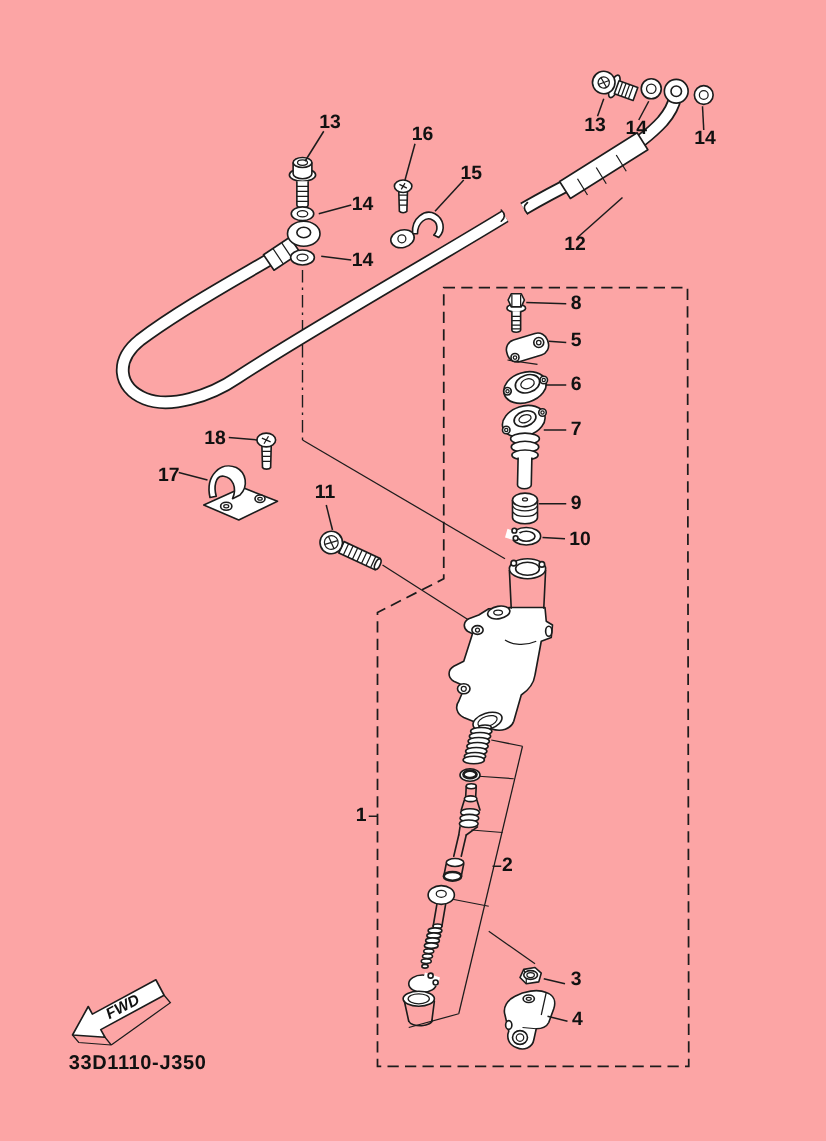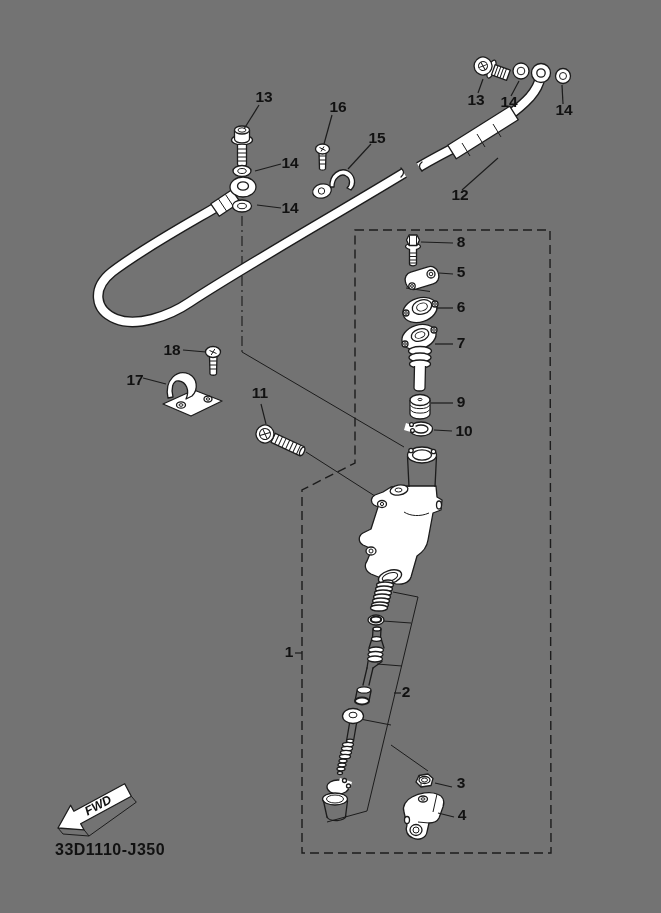--- a/index.html
+++ b/index.html
@@ -3,7 +3,7 @@
 <meta charset="utf-8">
 <style>
   html,body{margin:0;padding:0;background:#ffffff;}
-  .stage{position:relative;width:661px;height:913px;background:#737373;overflow:hidden;
+  .stage{position:relative;width:661px;height:913px;background:#fca5a5;overflow:hidden;
          font-family:"Liberation Sans",sans-serif;}
   svg{display:block}
   .ln{fill:none;stroke:#1c1c1c;stroke-width:1.3;stroke-linecap:round;stroke-linejoin:round;}

